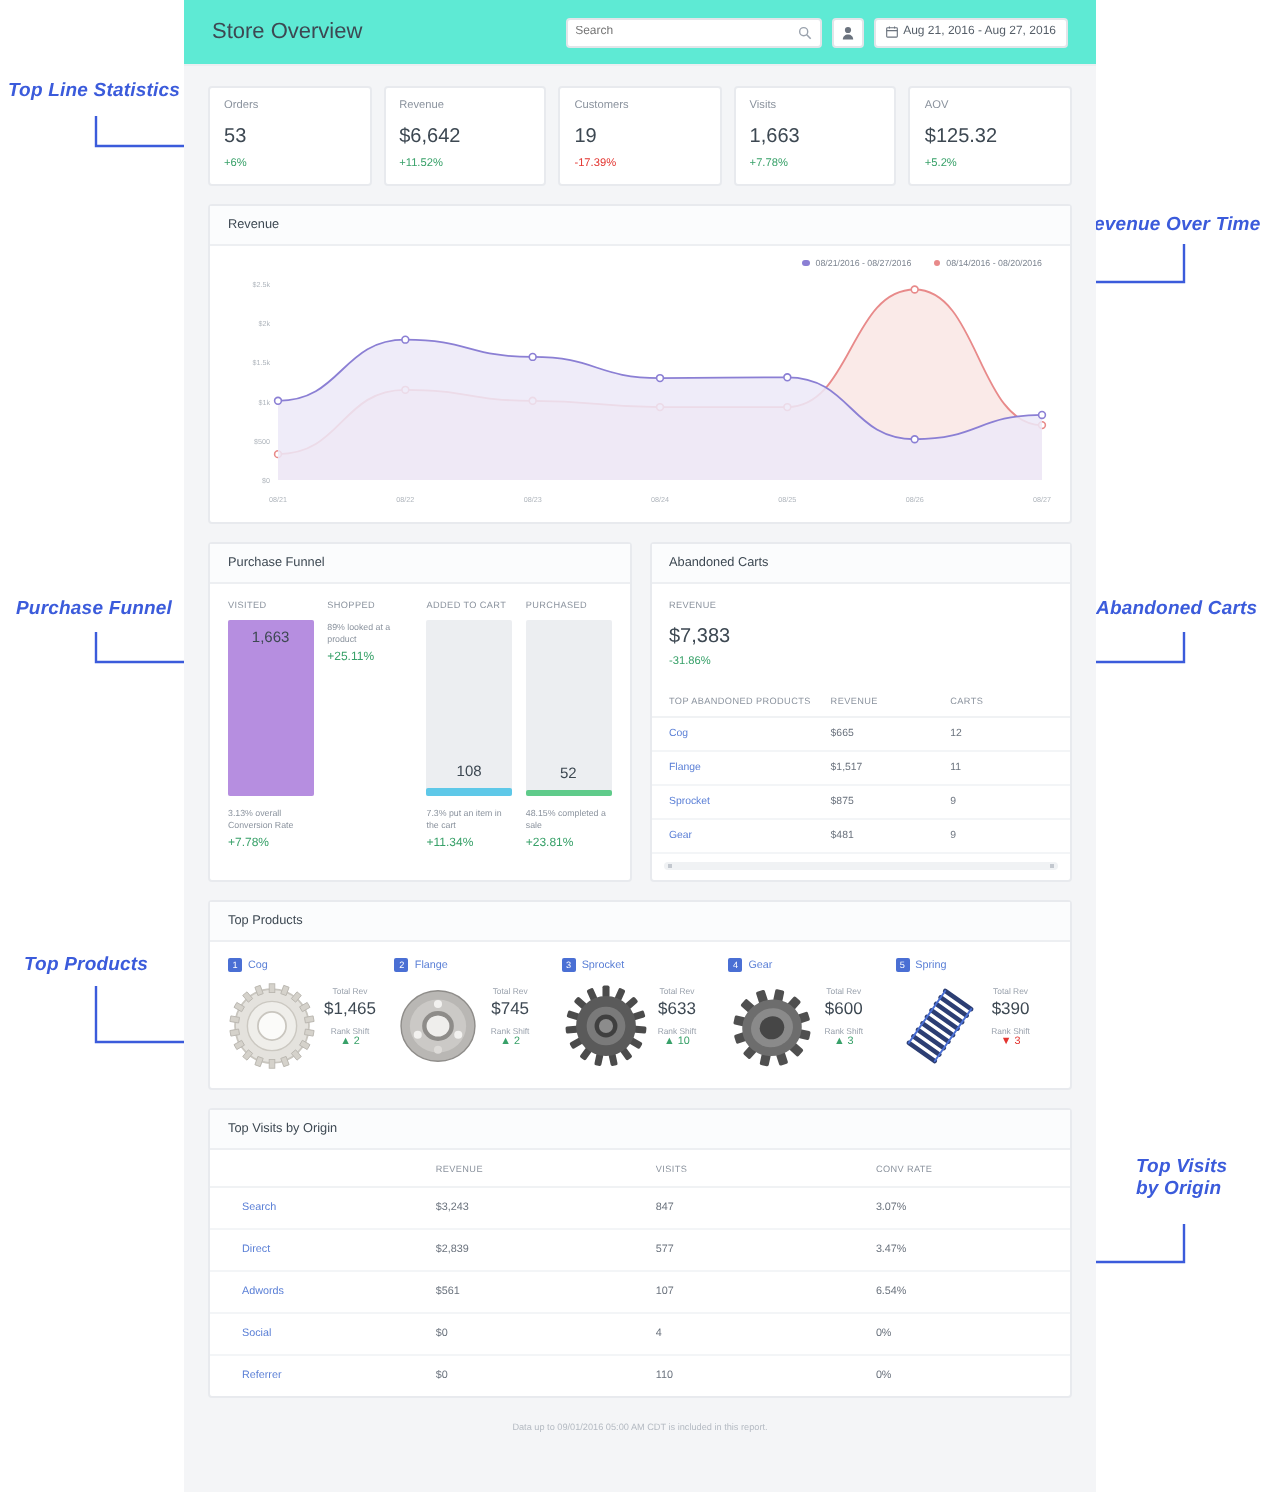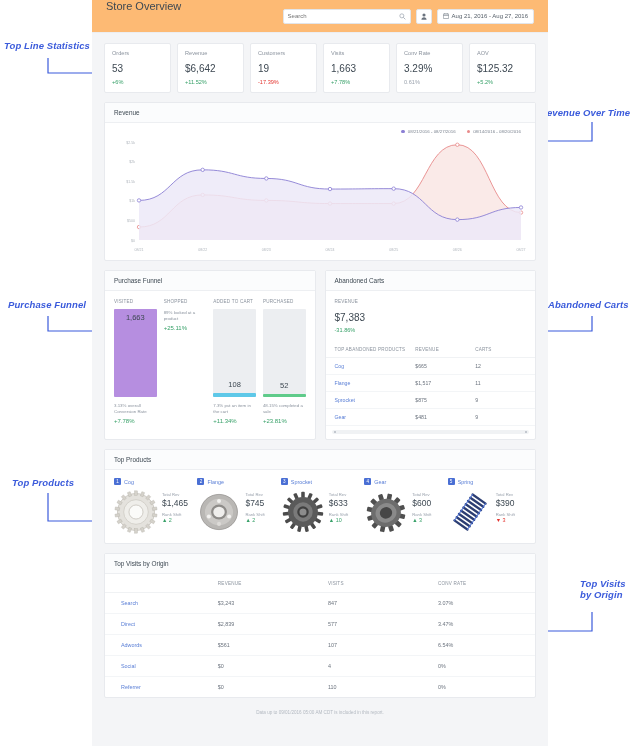--- a/index.html
+++ b/index.html
@@ -21,7 +21,7 @@
     background: #f4f5f7;
   }
   .topbar {
-    height: 33px; background: #fdba74; display: flex; 
+    height: 33px; background: #5eead4; display: flex; align-items: center;
     padding: 0 14px; border-bottom: 1px solid #eceef1;
   }
   .page-title { font-size: 11px; color: #3d4852; font-weight: 400; }

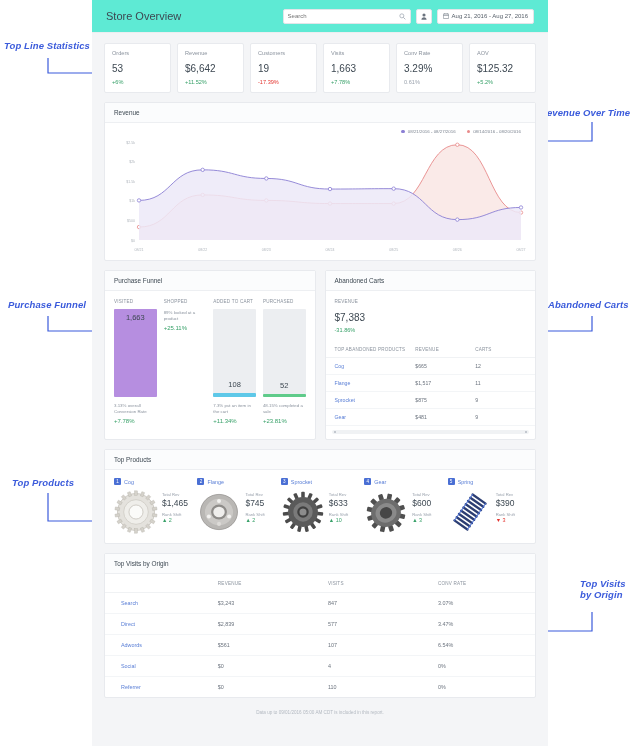--- a/index.html
+++ b/index.html
@@ -228,11 +228,6 @@
         <div class="stat-label">Visits</div>
         <div class="stat-value">1,663</div>
         <div class="stat-delta pos">+7.78%</div>
-      </div>
-      <div class="stat">
-        <div class="stat-label">Conv Rate</div>
-        <div class="stat-value">3.29%</div>
-        <div class="stat-delta neu">0.61%</div>
       </div>
       <div class="stat">
         <div class="stat-label">AOV</div>

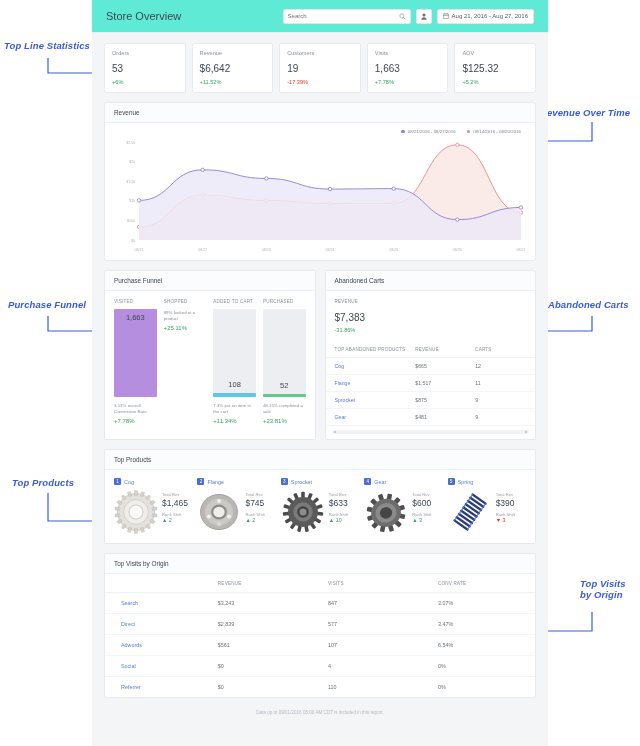--- a/index.html
+++ b/index.html
@@ -111,7 +111,7 @@
 
   
   .prod-body { display: flex; padding: 8px 9px 9px 9px; gap: 5px; }
-  .prod { flex: 1; min-width: 0; }
+  .prod { flex: 1; min-width: 0; text-align: center; }
   .prod-head { display: flex; align-items: center; gap: 3px; margin-bottom: 5px; }
   .rank {
     width: 7px; height: 7px; background: #4a6fd4; color: #fff; font-size: 4.6px;

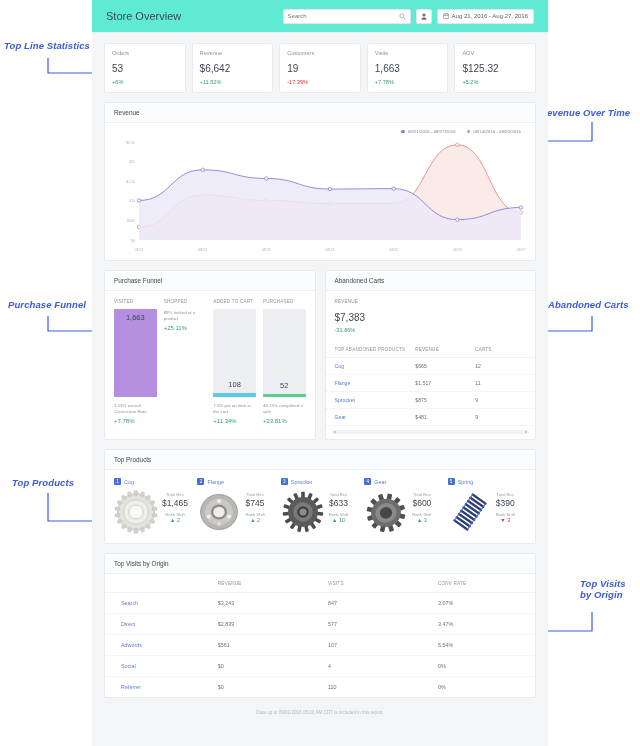--- a/index.html
+++ b/index.html
@@ -165,7 +165,7 @@
 <div class="ann" style="left:8px; top:299px;">Purchase Funnel</div>
 <div class="ann" style="left:548px; top:299px;">Abandoned Carts</div>
 <div class="ann" style="left:12px; top:477px;">Top Products</div>
-<div class="ann ann-multi" style="left:568px; top:578px;margin-left:12px;">
+<div class="ann ann-multi" style="left:568px; top:578px;">
   <div>Top Visits</div>
   <div>by Origin</div>
 </div>

